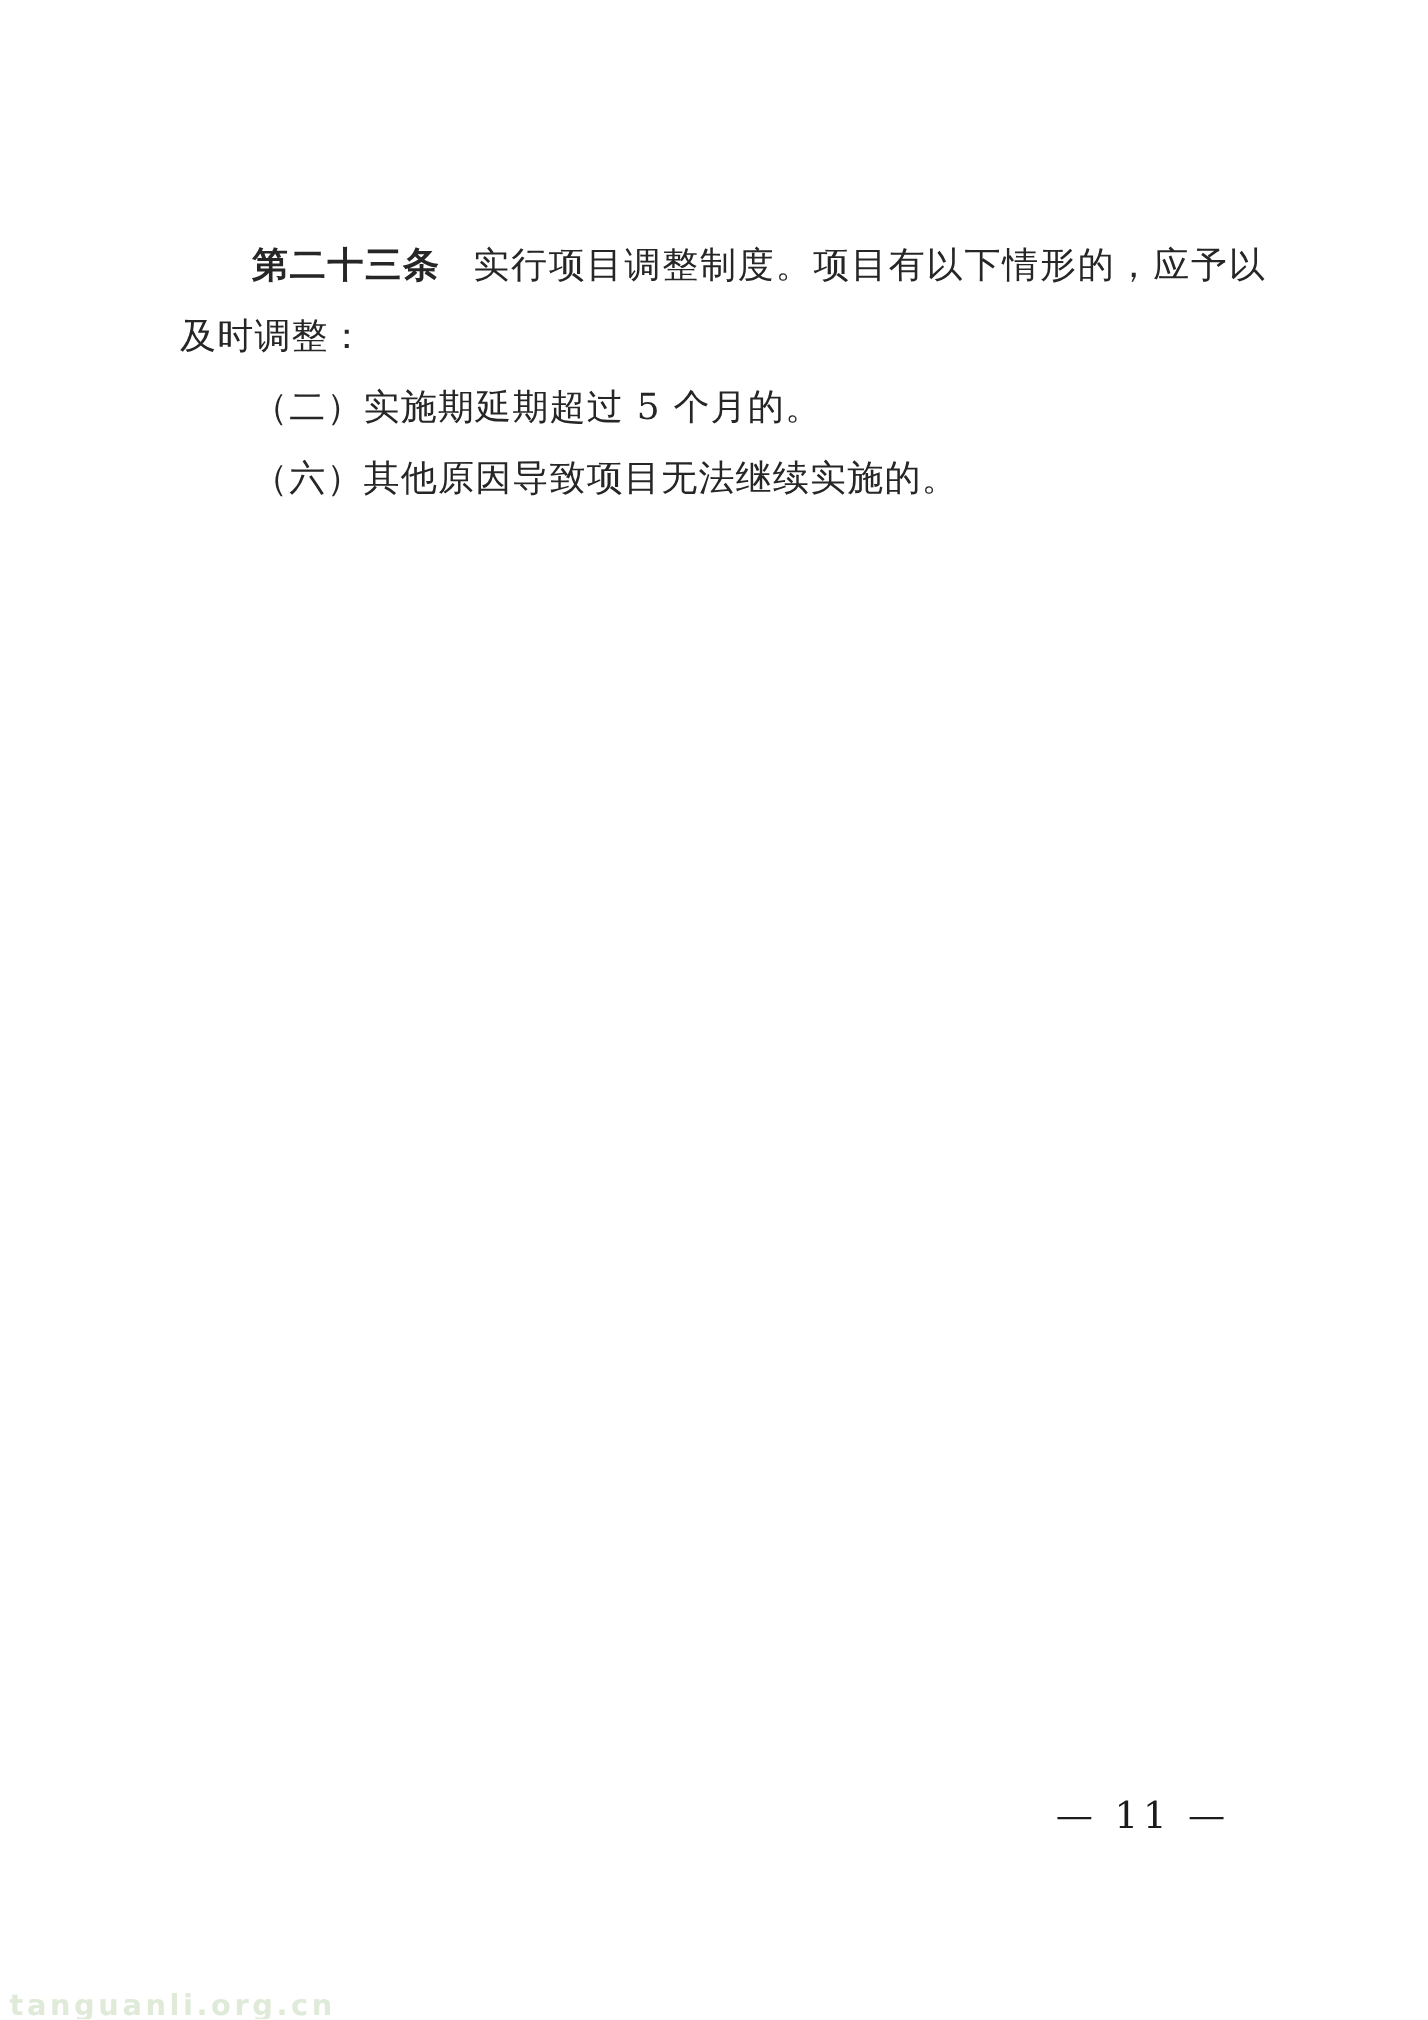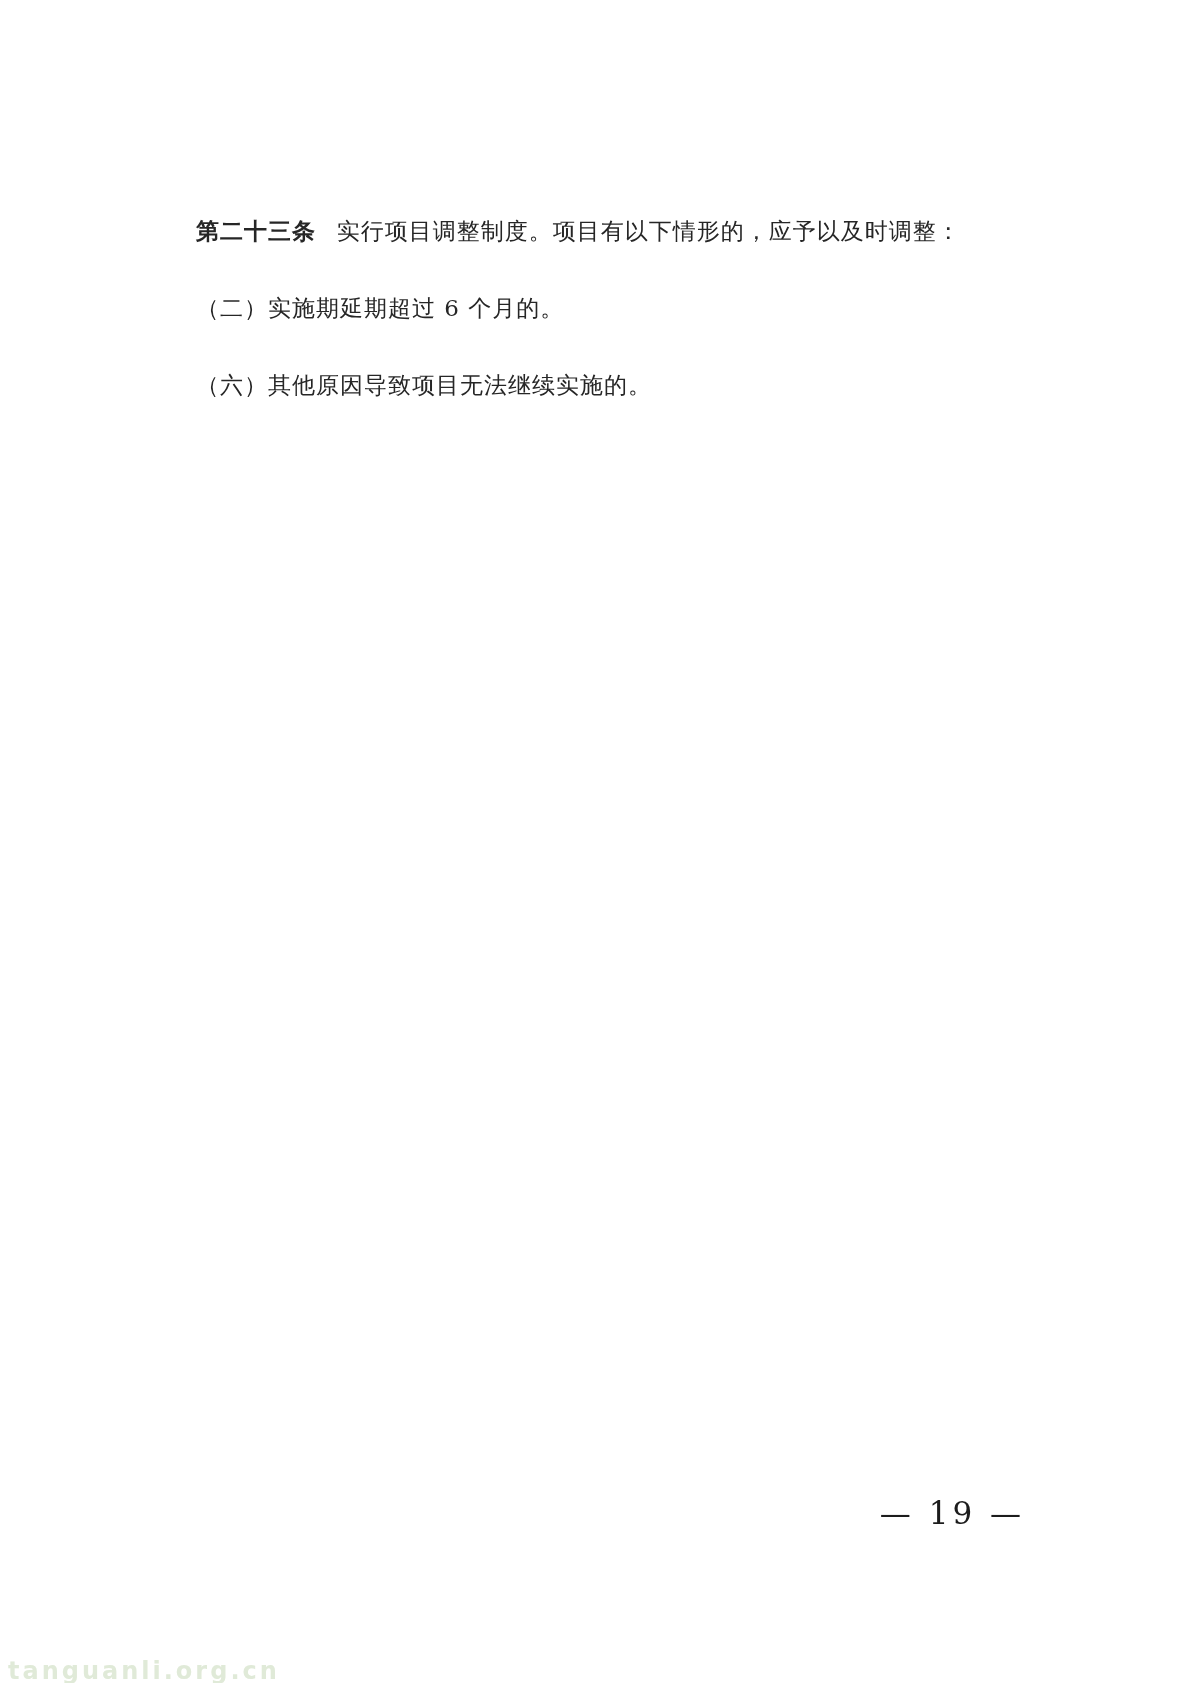--- a/index.html
+++ b/index.html
@@ -21,8 +21,8 @@
     left: 150px;
     top: 192px;
     width: 905px;
-    font-size: 23px;
-    line-height: 77px;
+    font-size: 30px;
+    line-height: 59px;
     letter-spacing: 1px;
     text-align: justify;
     color: #262626;

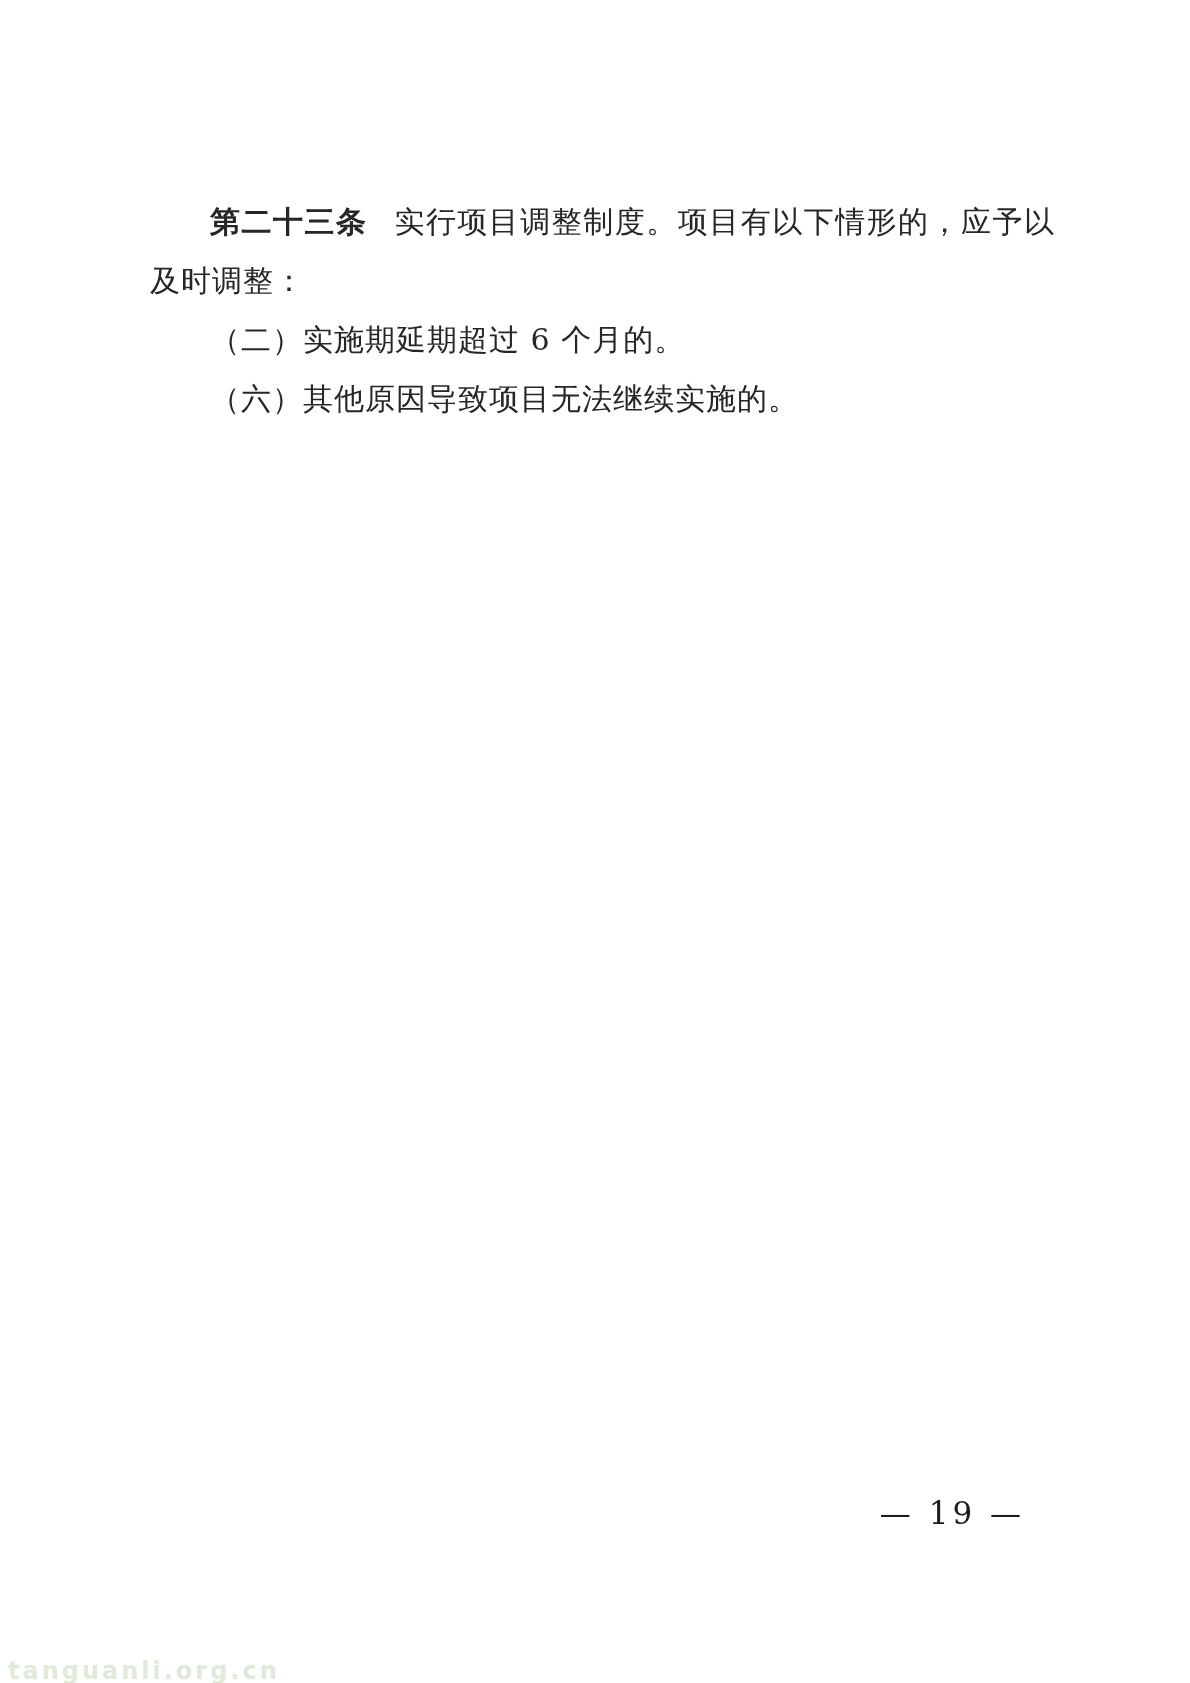--- a/index.html
+++ b/index.html
@@ -73,7 +73,7 @@
       <b class="article-lead">第二十三条</b><span>实行项目调整制度。项目有以下情形的，应予以及时调整：</span>
     </p>
     <p>
-      <span>（二）实施期延期超过 6 个月的。</span>
+      <span>（二）实施期延期超过 5 个月的。</span>
     </p>
     <p>
       <span>（六）其他原因导致项目无法继续实施的。</span>

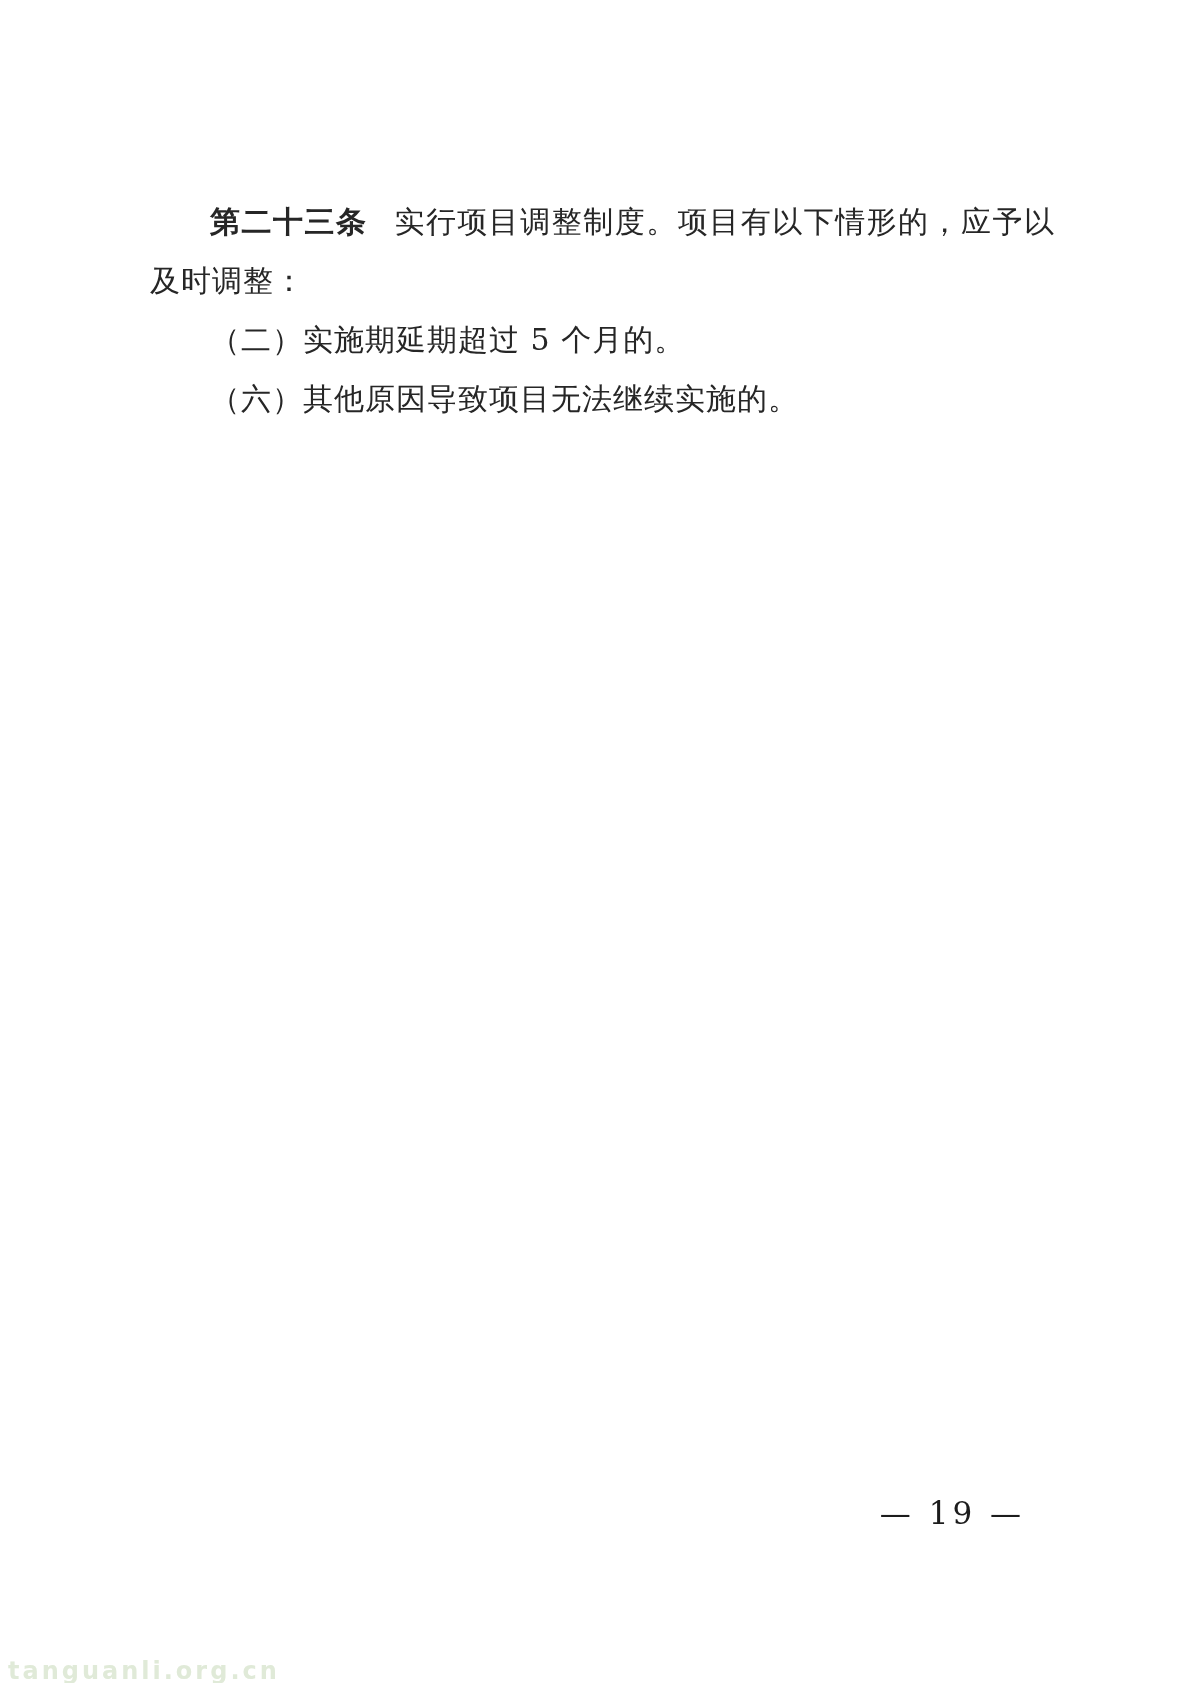--- a/index.html
+++ b/index.html
@@ -80,7 +80,7 @@
     </p>
   </div>
 
-  <div class="page-number">— 19 —</div>
+  <div class="page-number">— 11 —</div>
 
   <div class="watermark">tanguanli.org.cn</div>
 

